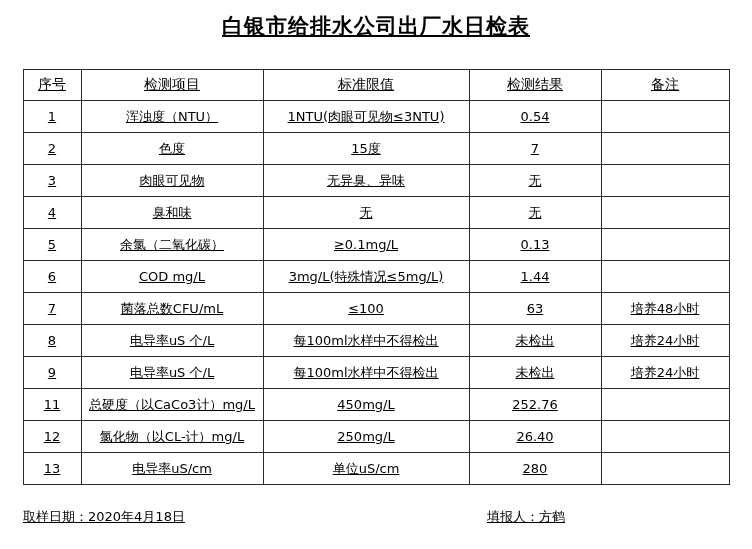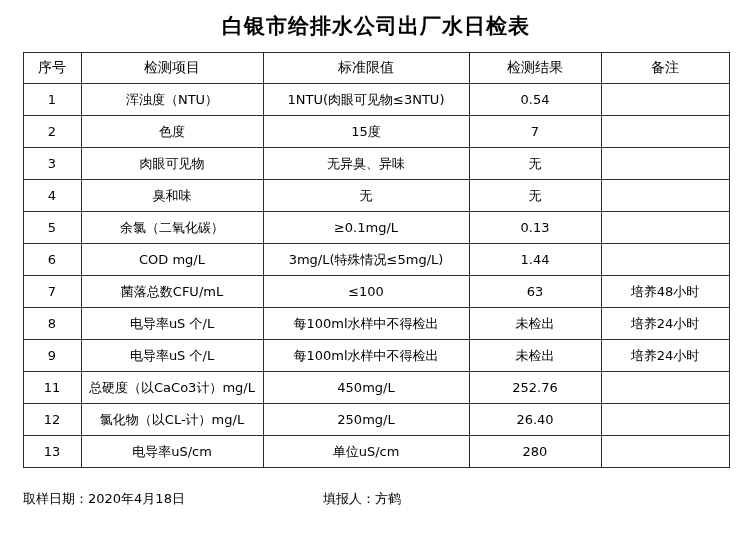--- a/index.html
+++ b/index.html
@@ -20,6 +20,7 @@
     height: 549px;
     box-sizing: border-box;
     padding: 0;
+    text-decoration: underline;
   }
   .title {
     text-align: center;

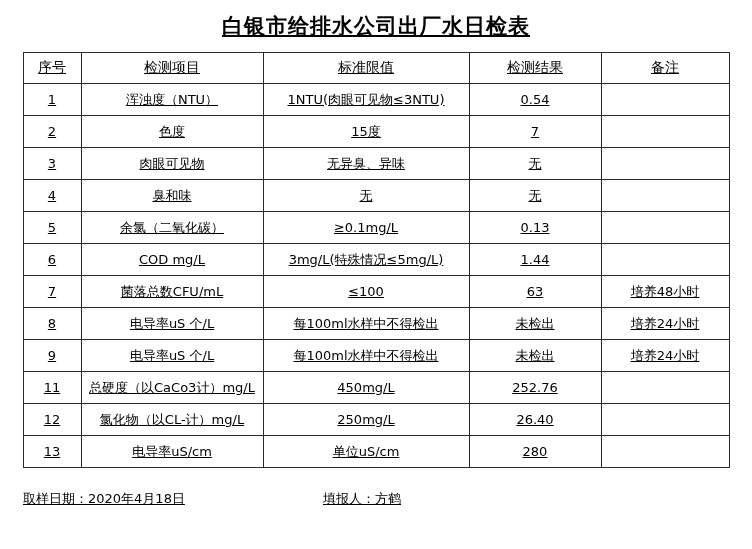--- a/index.html
+++ b/index.html
@@ -34,7 +34,7 @@
   table.report {
     border-collapse: collapse;
     width: 706px;
-    margin: 0 auto;
+    margin: 17px auto;
     table-layout: fixed;
   }
   table.report td, table.report th {

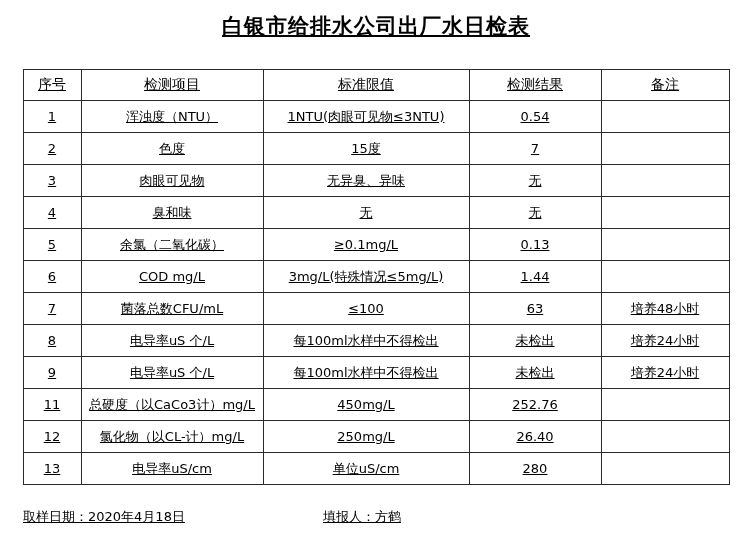--- a/index.html
+++ b/index.html
@@ -68,7 +68,7 @@
   }
   .f-sample { width: 300px; text-align: left; }
   .f-test   { width: 266px; text-align: left; }
-  .f-filler { flex: 1; text-align: left; }
+  .f-filler { flex: 1; text-align: center; }
   .item-left { text-align: center; }
 </style>
 </head>

